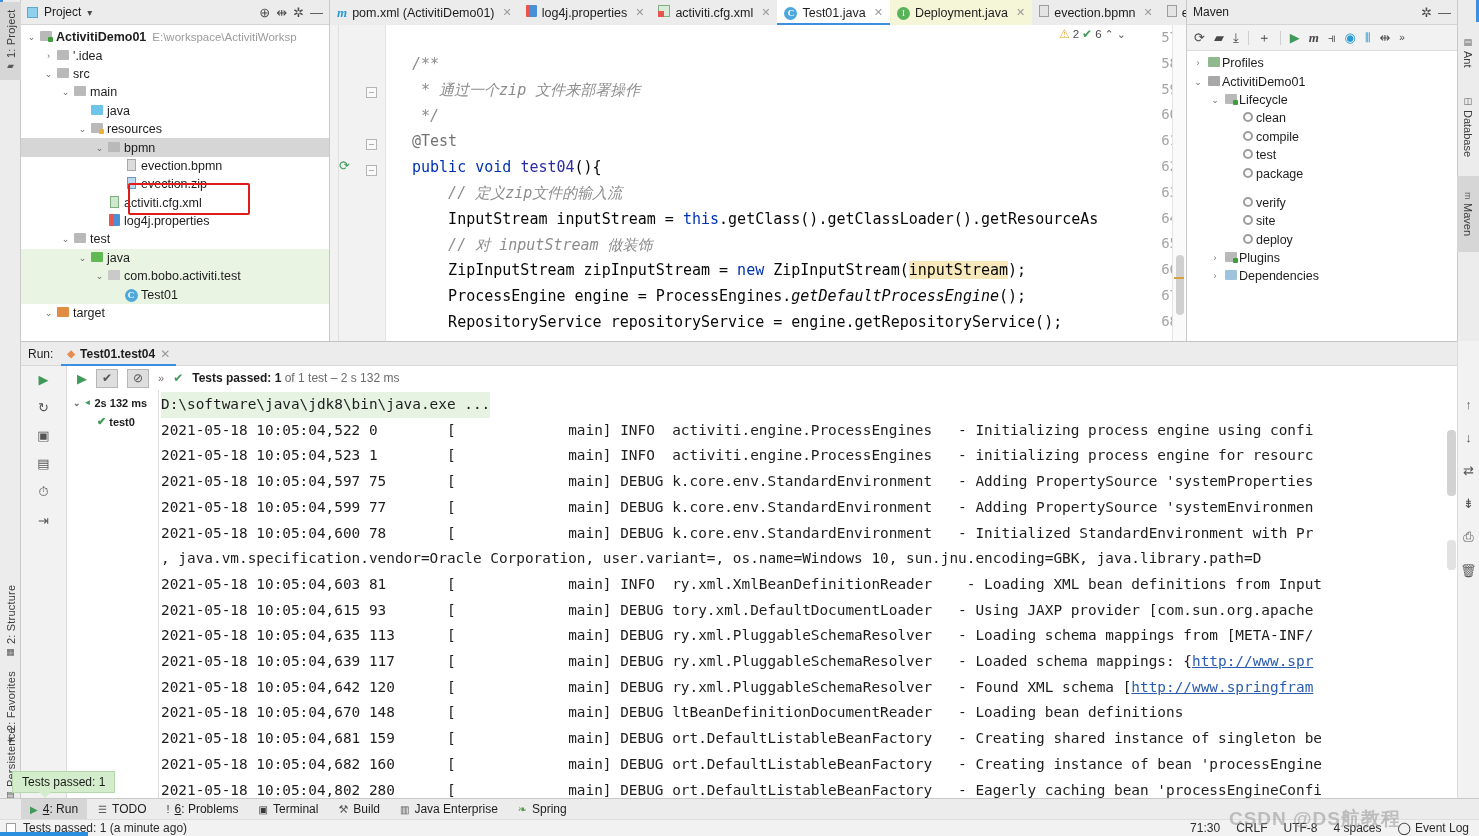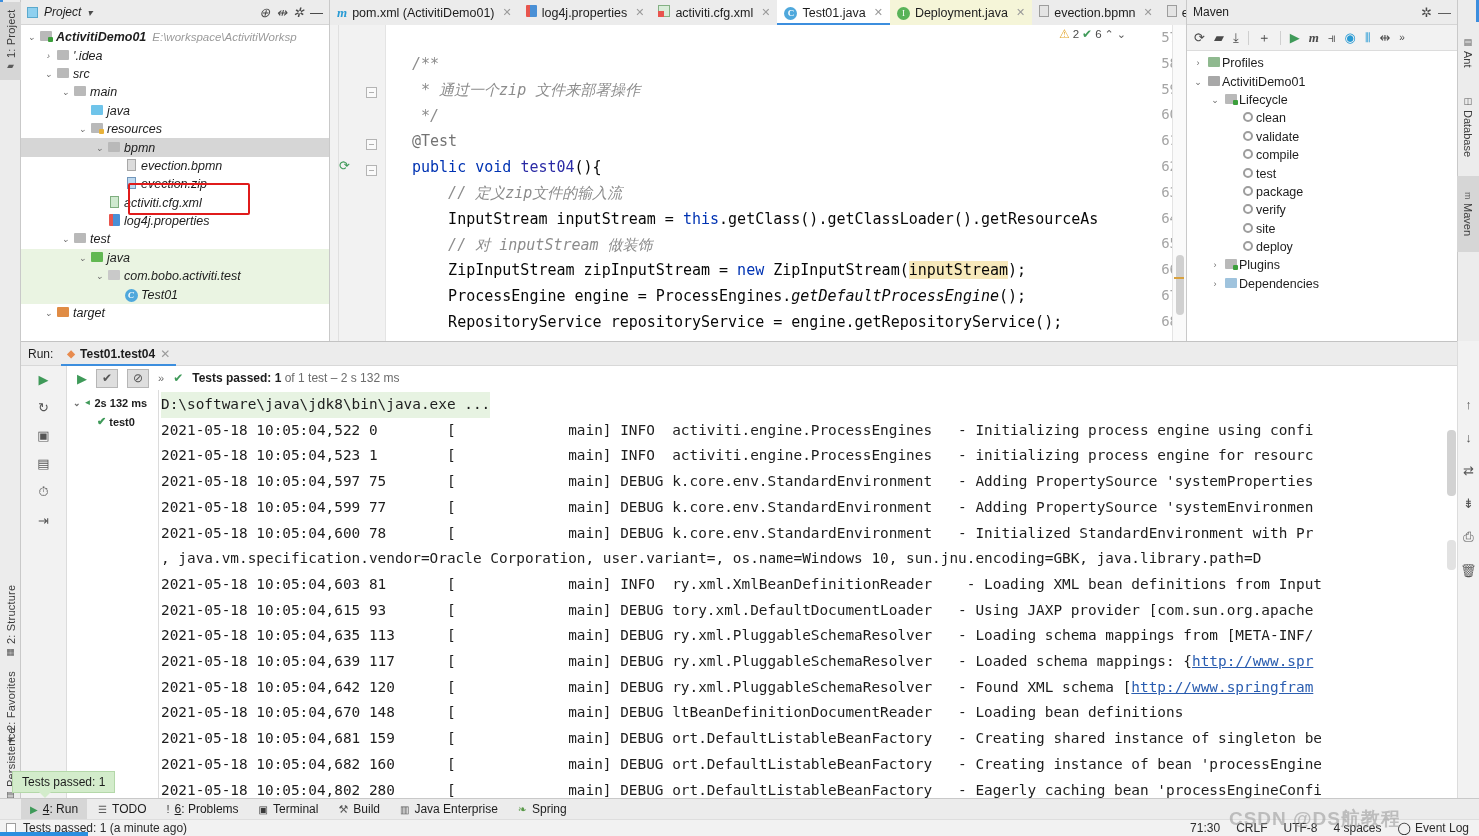--- a/index.html
+++ b/index.html
@@ -48,7 +48,7 @@
   
   .project-panel {
     position: absolute; left: 21px; top: 0; width: 309px; height: 341px;
-    background: #fff; border-right: 1px solid #c9c9c9; font-style: italic;
+    background: #fff; border-right: 1px solid #c9c9c9;
   }
   .panel-head {
     height: 25px; background: #ececec; border-bottom: 1px solid #d5d5d5;

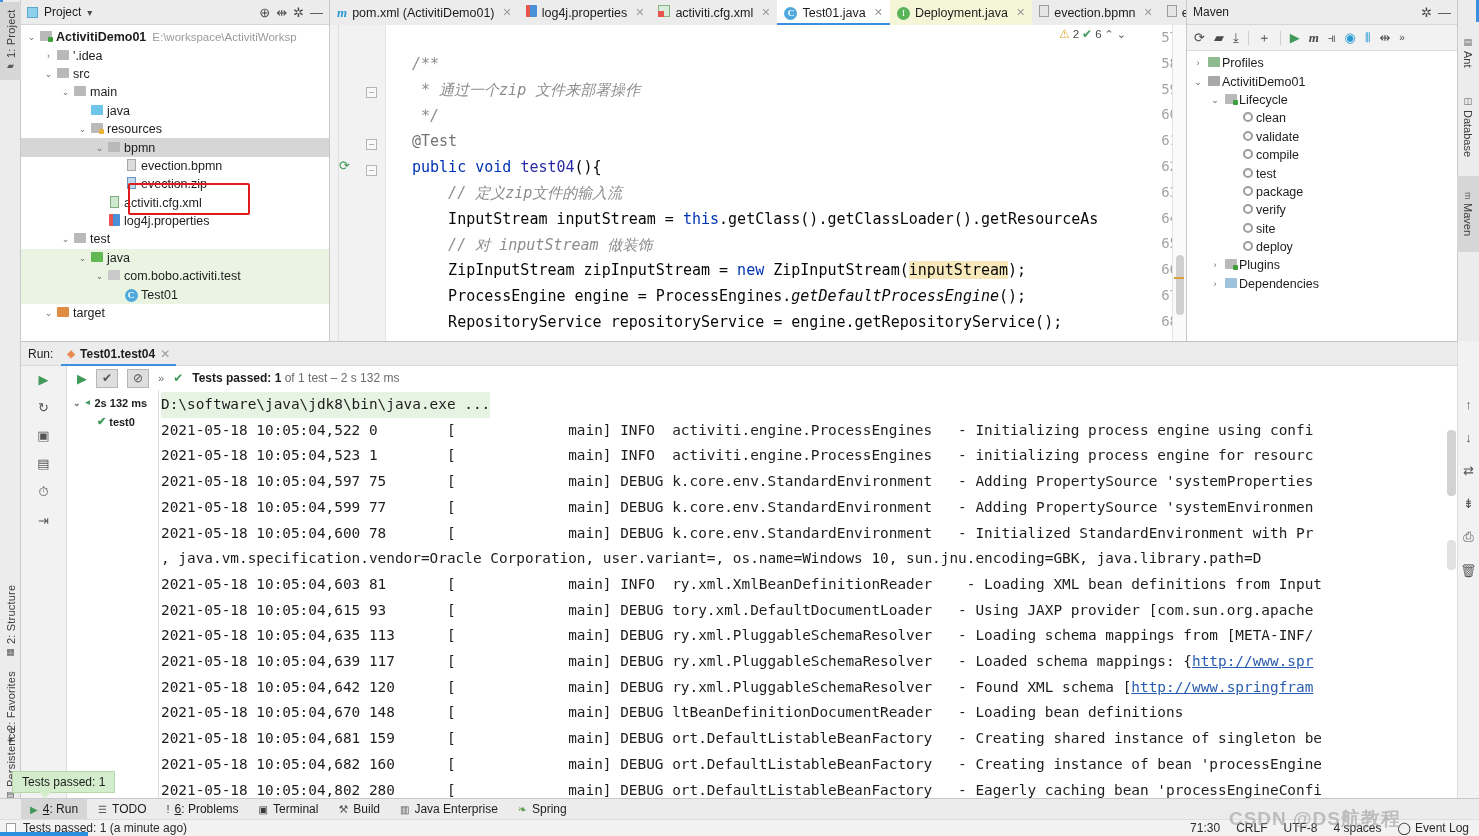--- a/index.html
+++ b/index.html
@@ -503,11 +503,6 @@
         <div class="mrow" style="padding-left: 38px;">
           <span class="arrow"></span>
           <span class="ico"><span class="gear-sm"></span></span>
-          <span>validate</span>
-        </div>
-        <div class="mrow" style="padding-left: 38px;">
-          <span class="arrow"></span>
-          <span class="ico"><span class="gear-sm"></span></span>
           <span>compile</span>
         </div>
         <div class="mrow" style="padding-left: 38px;">

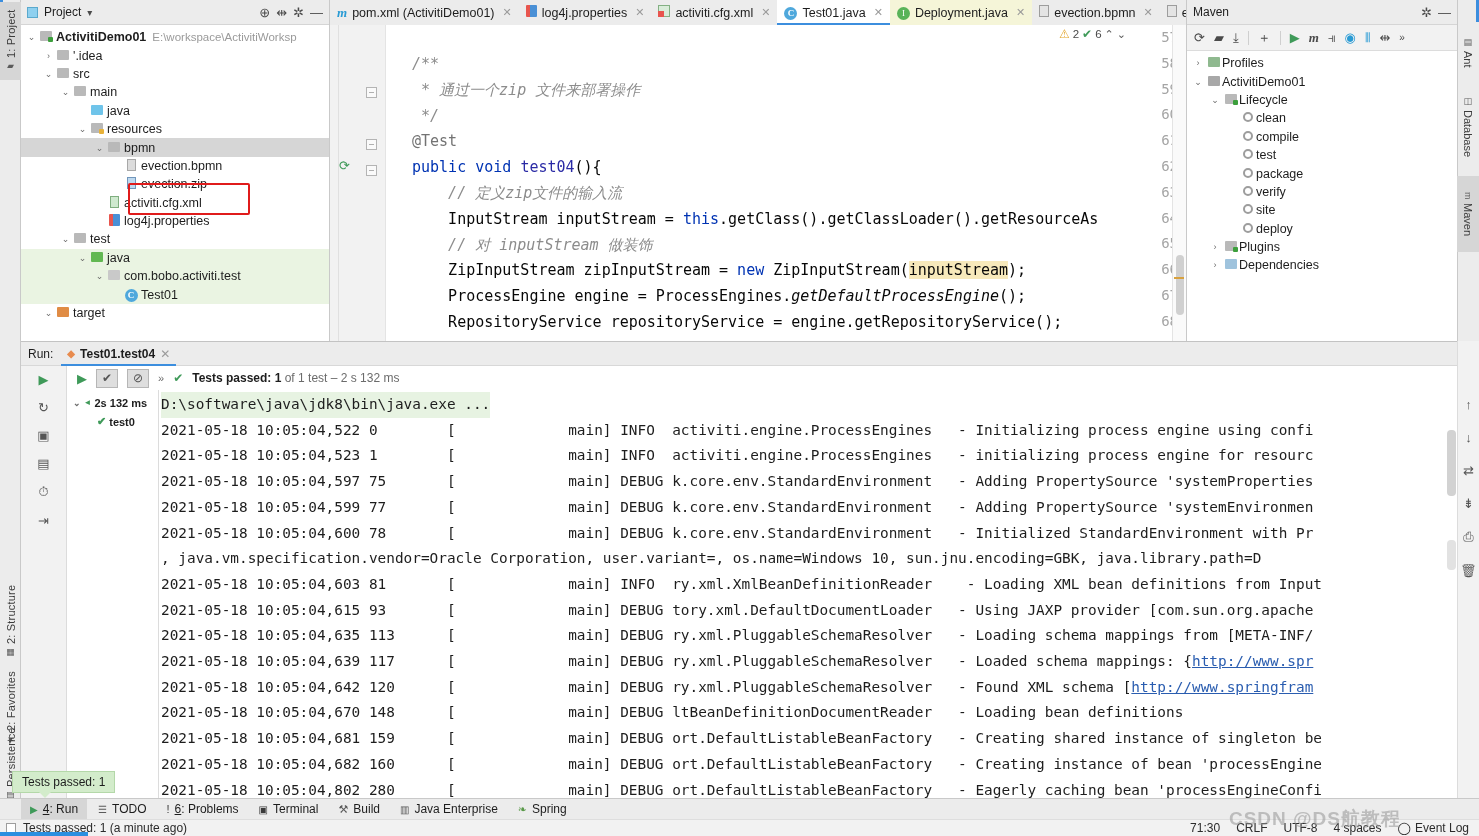--- a/index.html
+++ b/index.html
@@ -515,7 +515,7 @@
           <span class="ico"><span class="gear-sm"></span></span>
           <span>package</span>
         </div>
-        <div class="mrow" style="padding-left: 38px;">
+        <div class="mrow" style="padding-left: 38px; margin-top: 11px;">
           <span class="arrow"></span>
           <span class="ico"><span class="gear-sm"></span></span>
           <span>verify</span>

